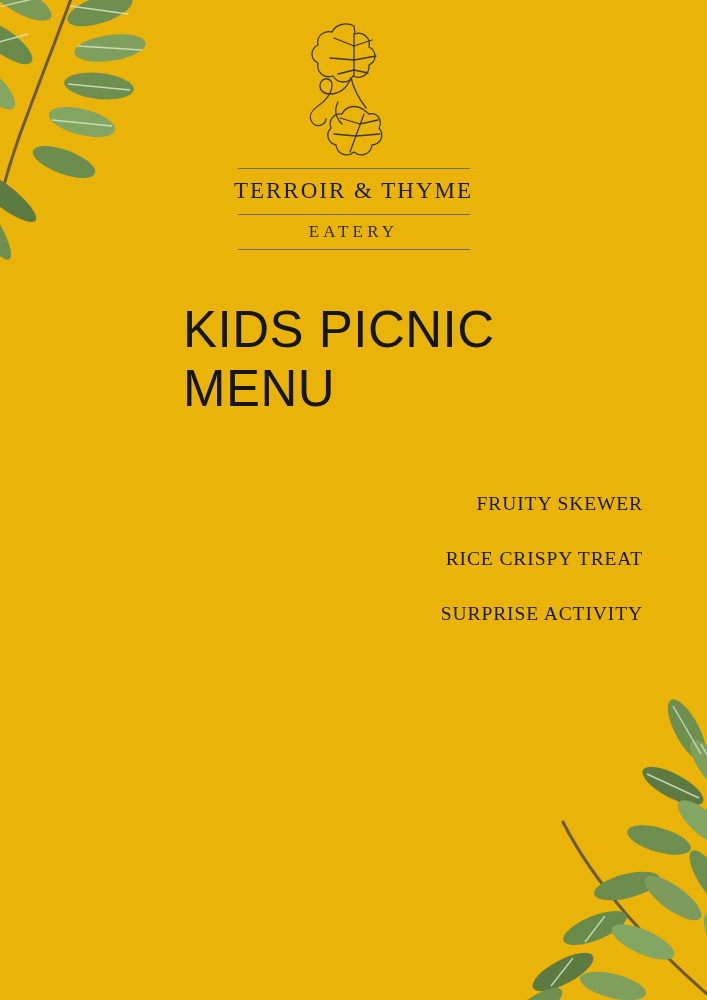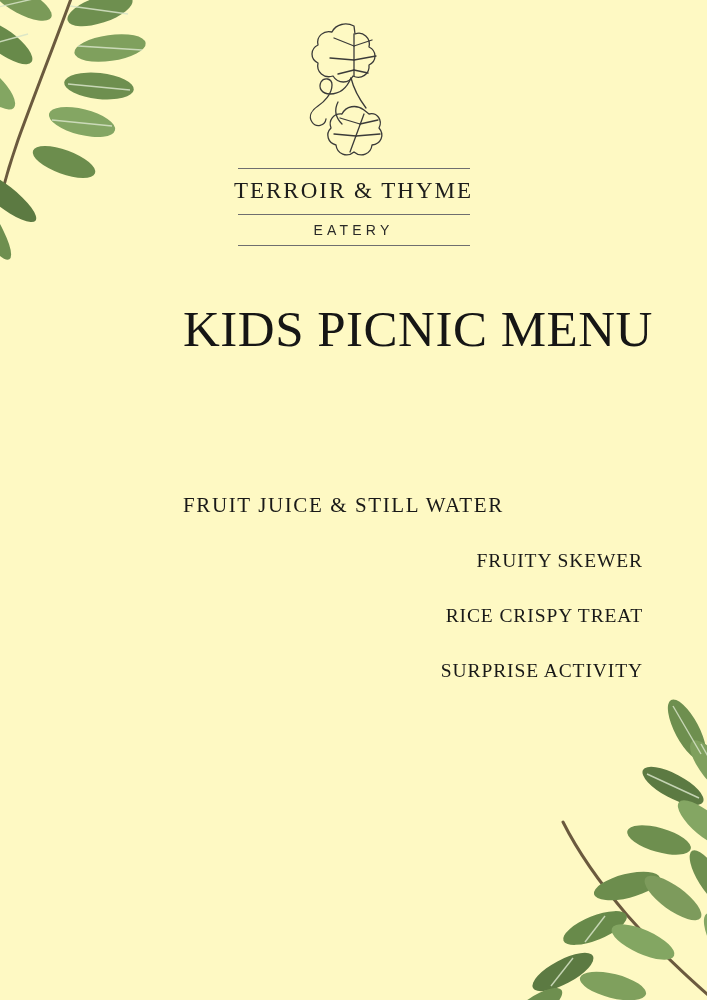--- a/index.html
+++ b/index.html
@@ -18,7 +18,7 @@
   .page {
     position: absolute;
     inset: 0;
-    background: #fef9c3;
+    background: #eab308;
     overflow: hidden;
   }
 

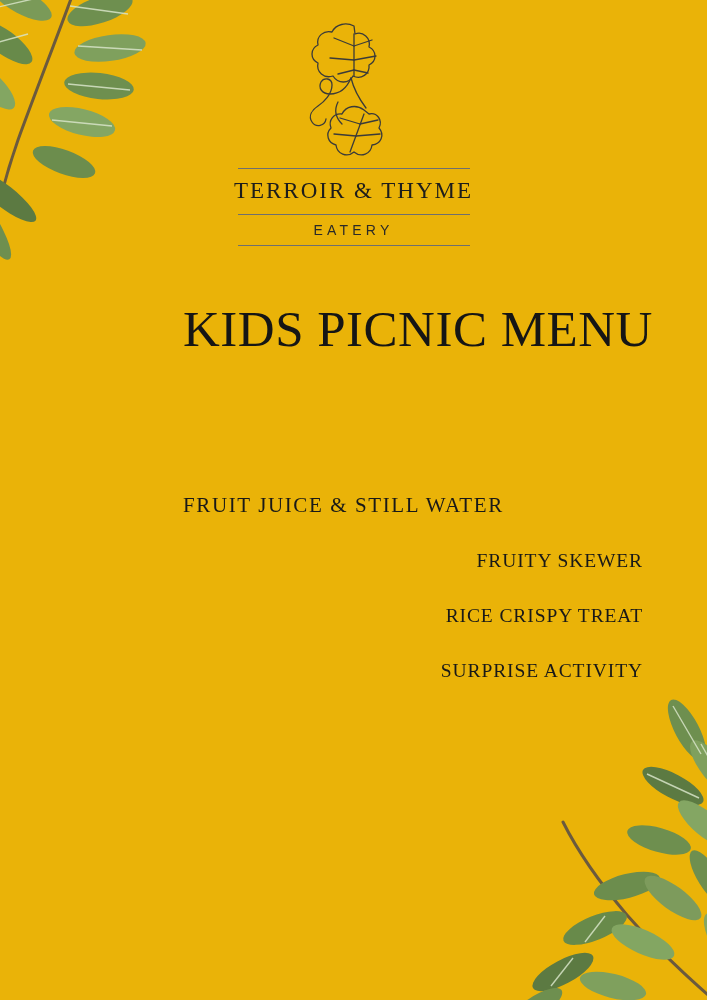--- a/index.html
+++ b/index.html
@@ -69,8 +69,8 @@
     white-space: nowrap;
   }
   .brand-sub {
-    font-family: Liberation Sans, sans-serif;
-    font-size: 14px;
+    font-family: Liberation Serif, serif;
+    font-size: 17px;
     letter-spacing: 4.2px;
     color: #2a2a28;
     margin: 7px 0 7px 0;

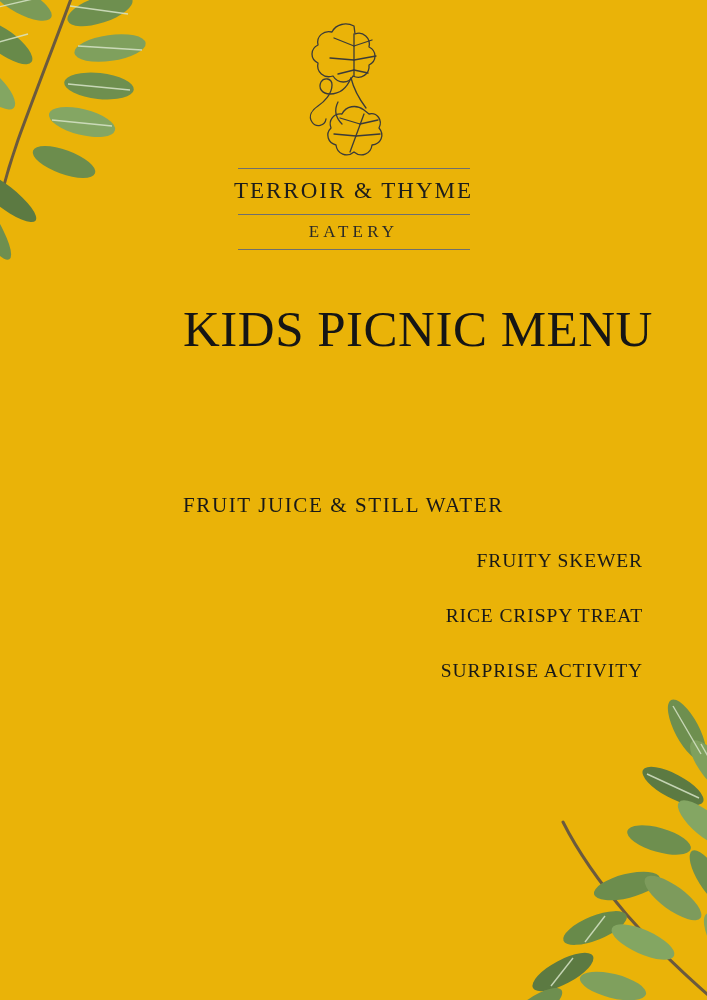--- a/index.html
+++ b/index.html
@@ -83,7 +83,7 @@
     top: 300px;
     left: 183px;
     width: 470px;
-    font-family: Liberation Serif, serif;
+    font-family: Liberation Sans, sans-serif;
     font-size: 51px;
     line-height: 1.16;
     letter-spacing: 0.5px;

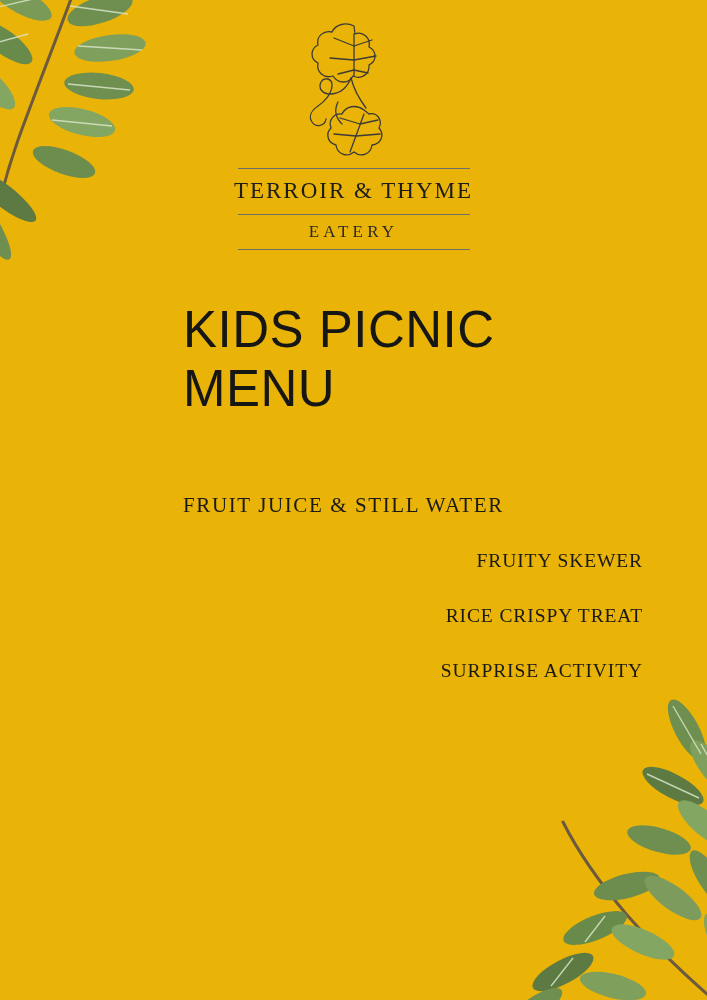--- a/index.html
+++ b/index.html
@@ -225,7 +225,6 @@
   <h1 class="headline">KIDS PICNIC MENU</h1>
 
   <ul class="menu-list">
-    <li class="menu-item size-lg">FRUIT JUICE &amp; STILL WATER</li>
     <li class="menu-item size-md">FRUITY SKEWER</li>
     <li class="menu-item size-md">RICE CRISPY TREAT</li>
     <li class="menu-item size-md">SURPRISE ACTIVITY</li>

